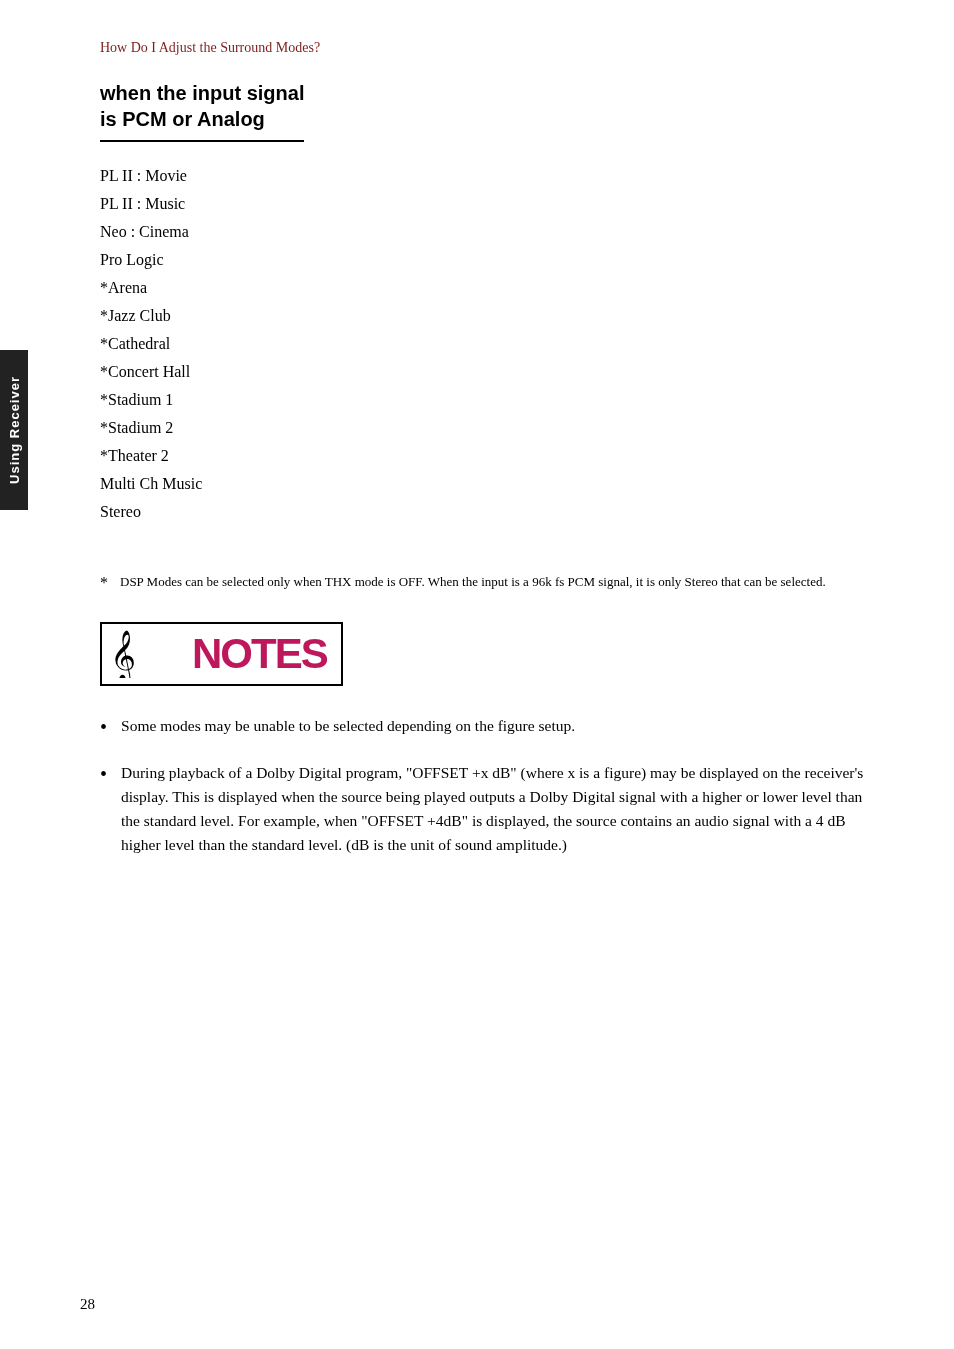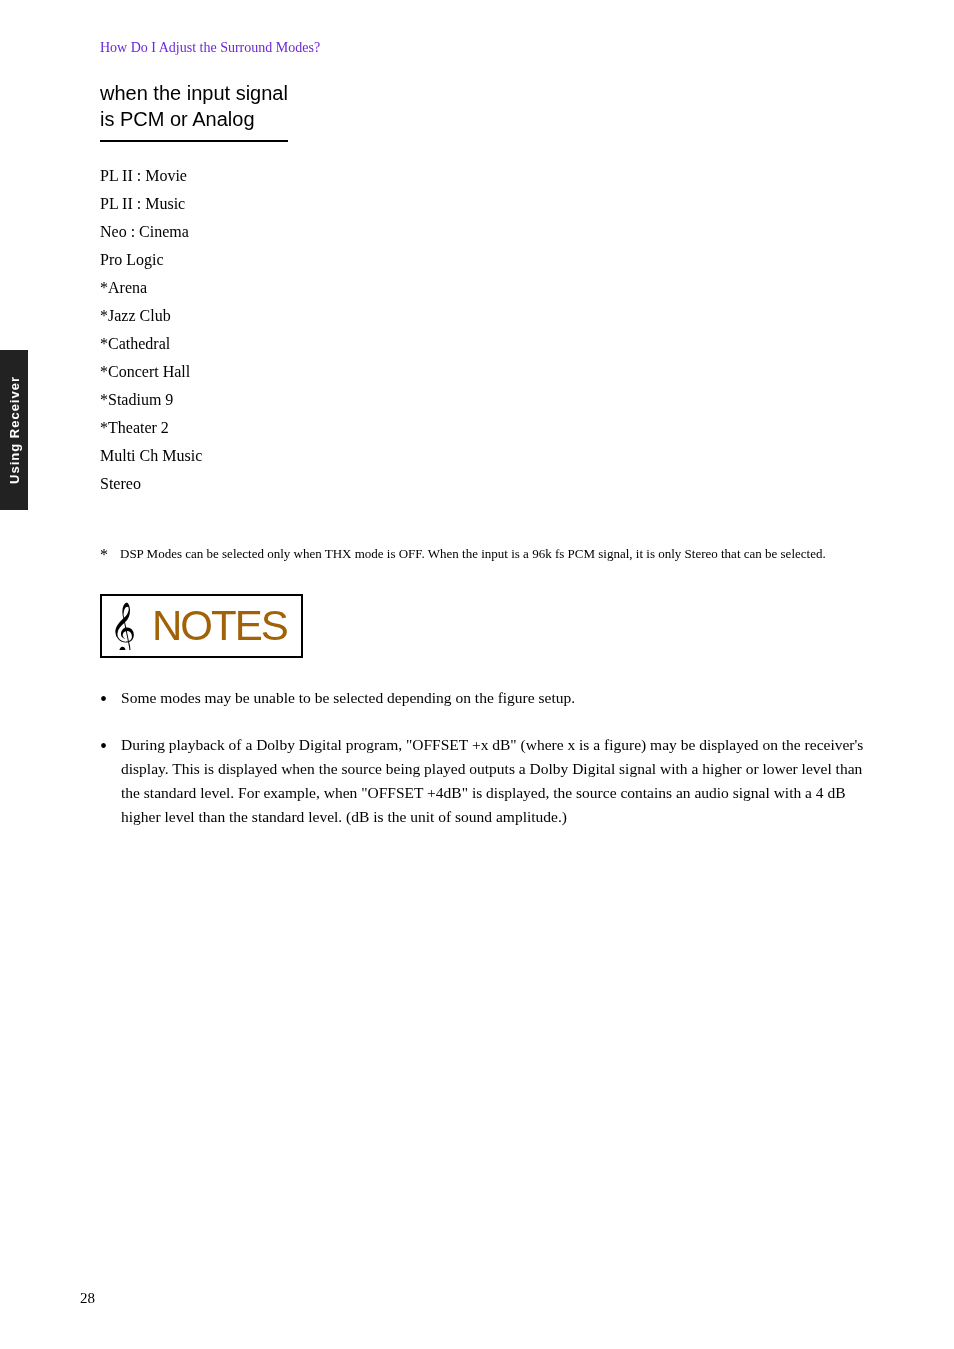--- a/index.html
+++ b/index.html
@@ -48,7 +48,7 @@
     
     .page-header {
       font-size: 14px;
-      color: #6d28d9;
+      color: #7f1d1d;
       margin-bottom: 24px;
       margin-left: 20px;
     }

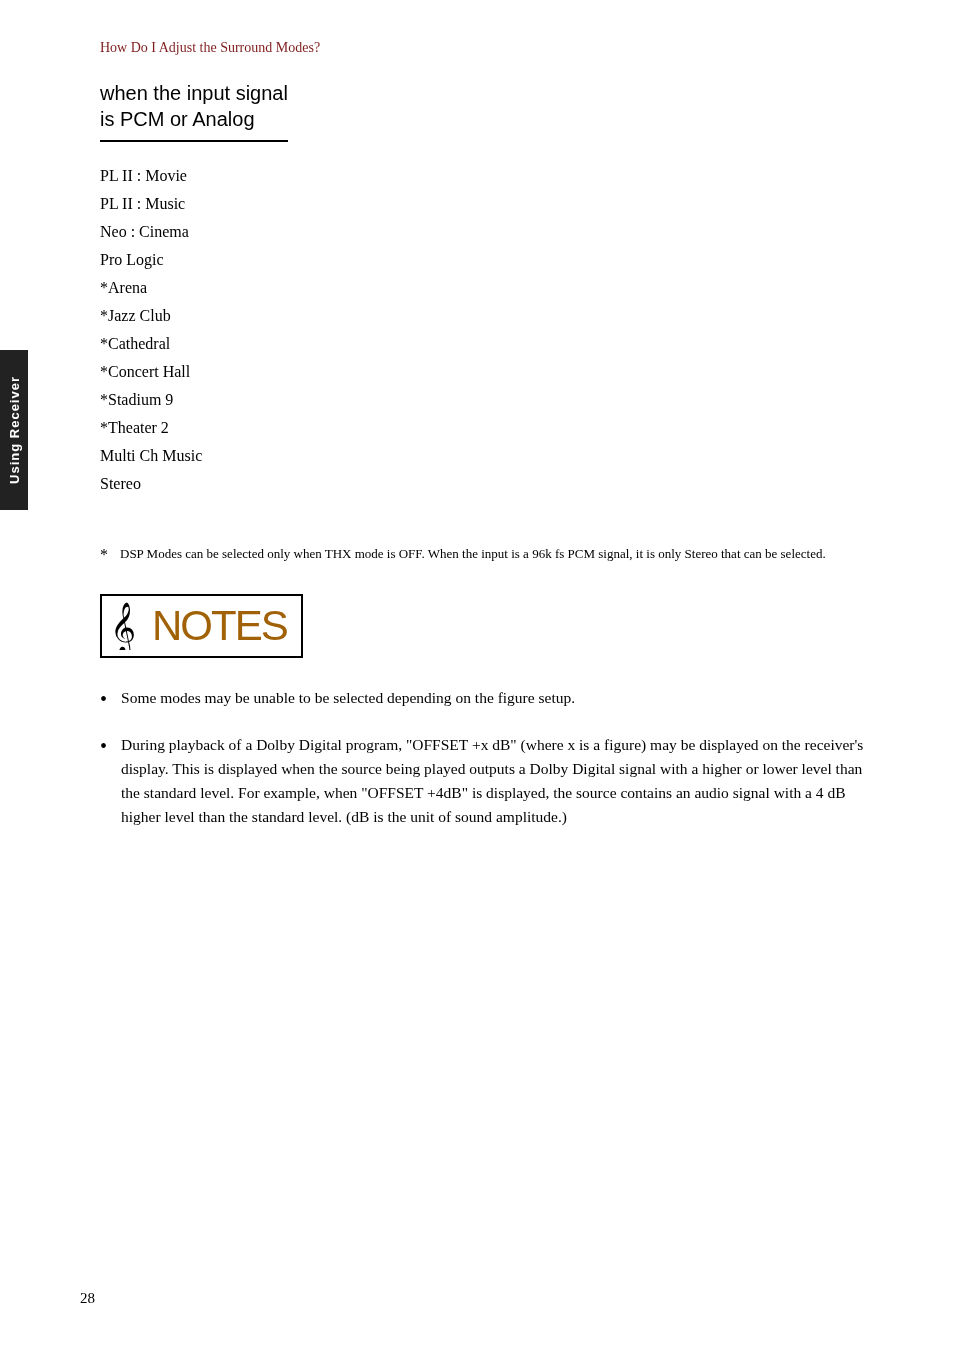--- a/index.html
+++ b/index.html
@@ -64,7 +64,7 @@
 
     .section-heading-text {
       font-size: 20px;
-      font-weight: normal;
+      font-weight: bold;
       font-family: Arial, sans-serif;
       line-height: 1.3;
     }

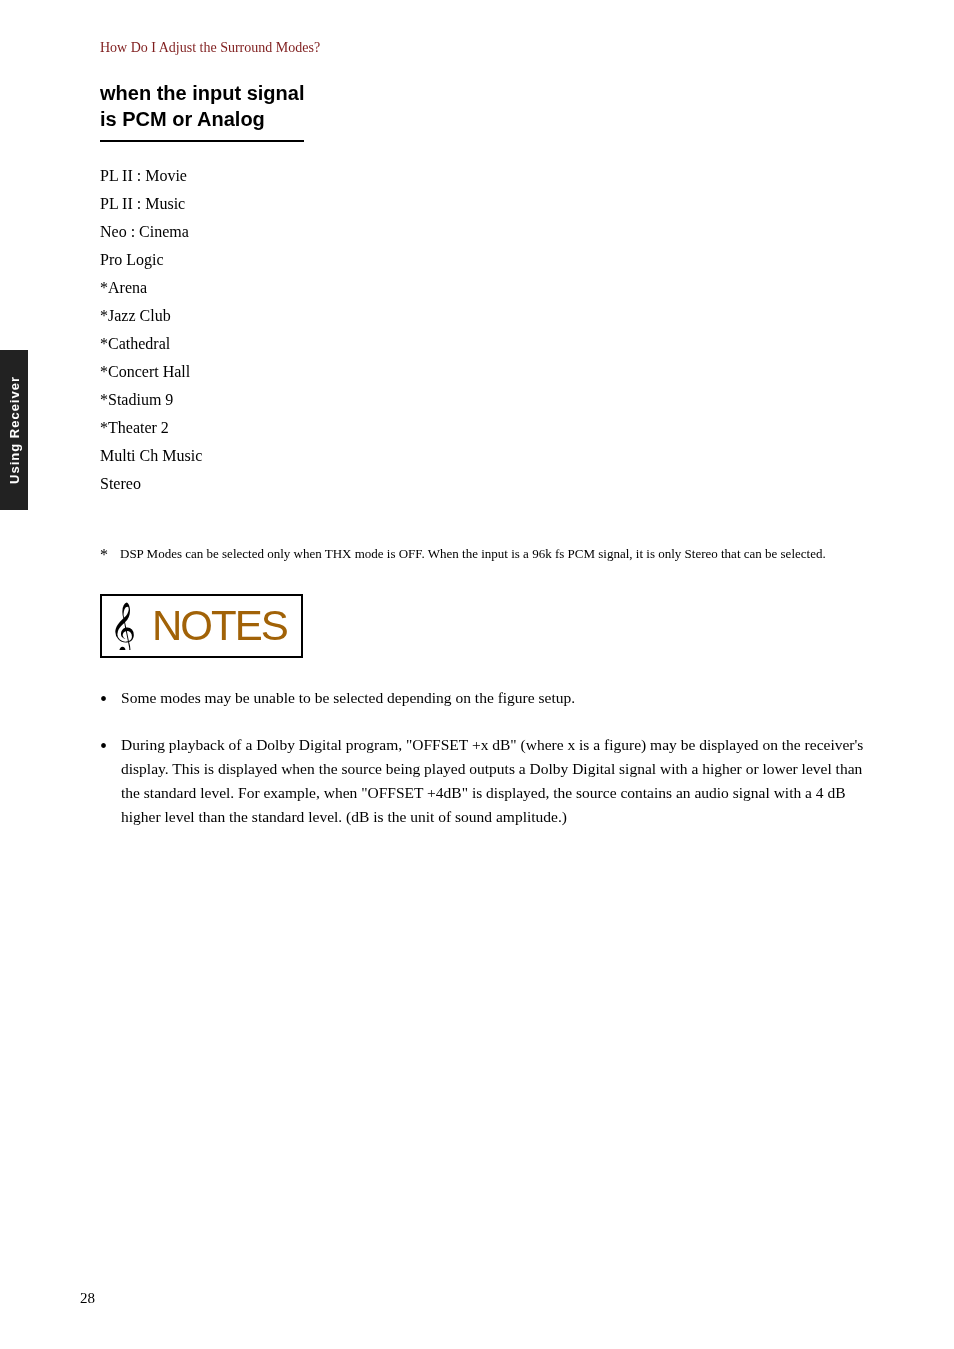--- a/index.html
+++ b/index.html
@@ -196,7 +196,7 @@
       <div class="mode-item">*Jazz Club</div>
       <div class="mode-item">*Cathedral</div>
       <div class="mode-item">*Concert Hall</div>
-      <div class="mode-item">*Stadium 9</div>
+      <div class="mode-item">*Stadium 1</div>
       <div class="mode-item">*Theater 2</div>
       <div class="mode-item">Multi Ch Music</div>
       <div class="mode-item">Stereo</div>

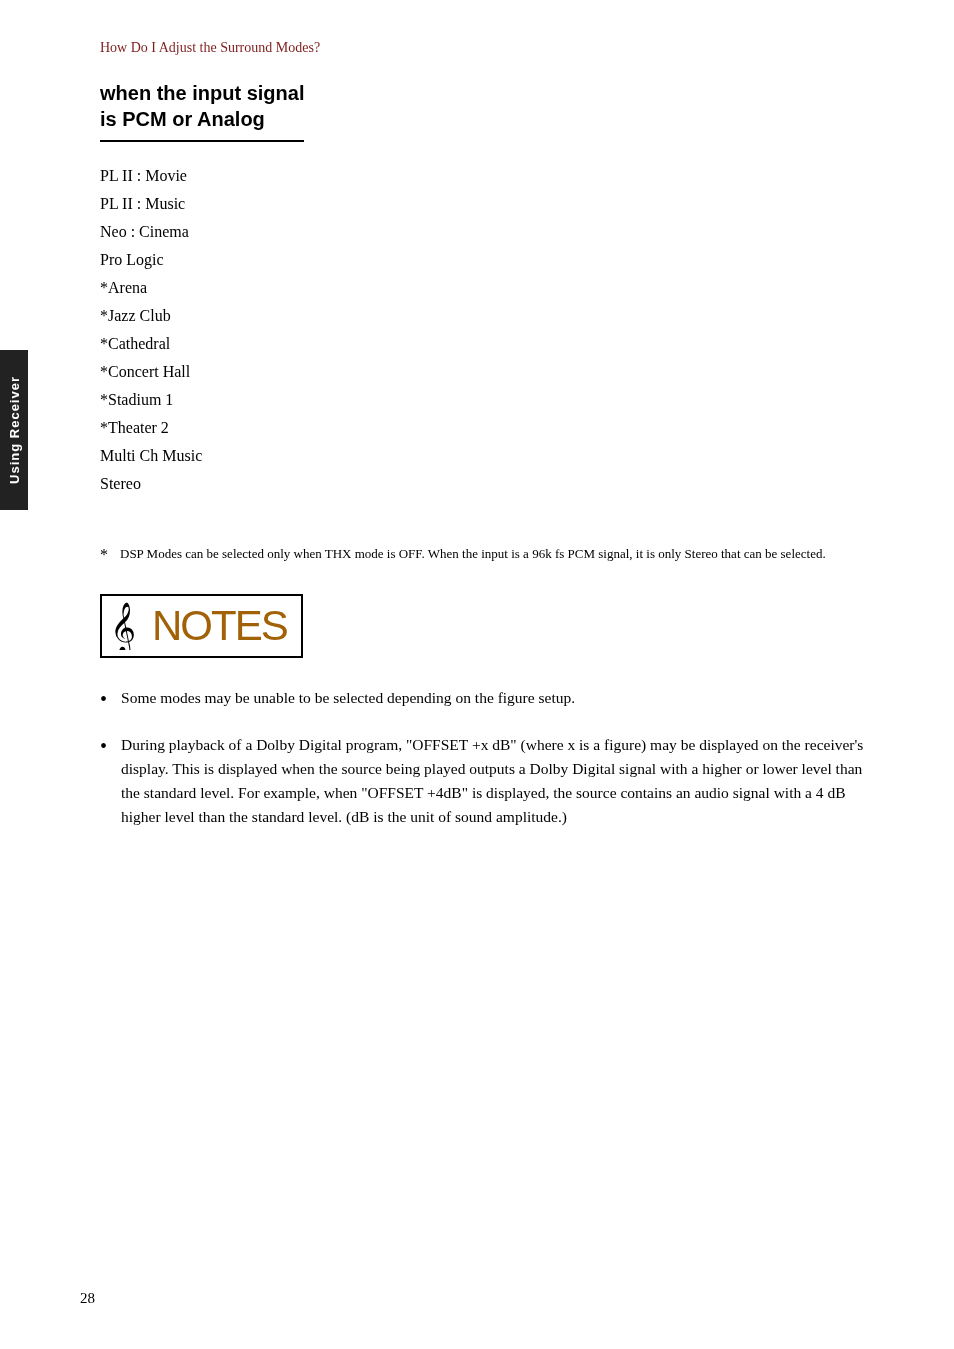--- a/index.html
+++ b/index.html
@@ -197,6 +197,7 @@
       <div class="mode-item">*Cathedral</div>
       <div class="mode-item">*Concert Hall</div>
       <div class="mode-item">*Stadium 1</div>
+      <div class="mode-item">*Stadium 2</div>
       <div class="mode-item">*Theater 2</div>
       <div class="mode-item">Multi Ch Music</div>
       <div class="mode-item">Stereo</div>

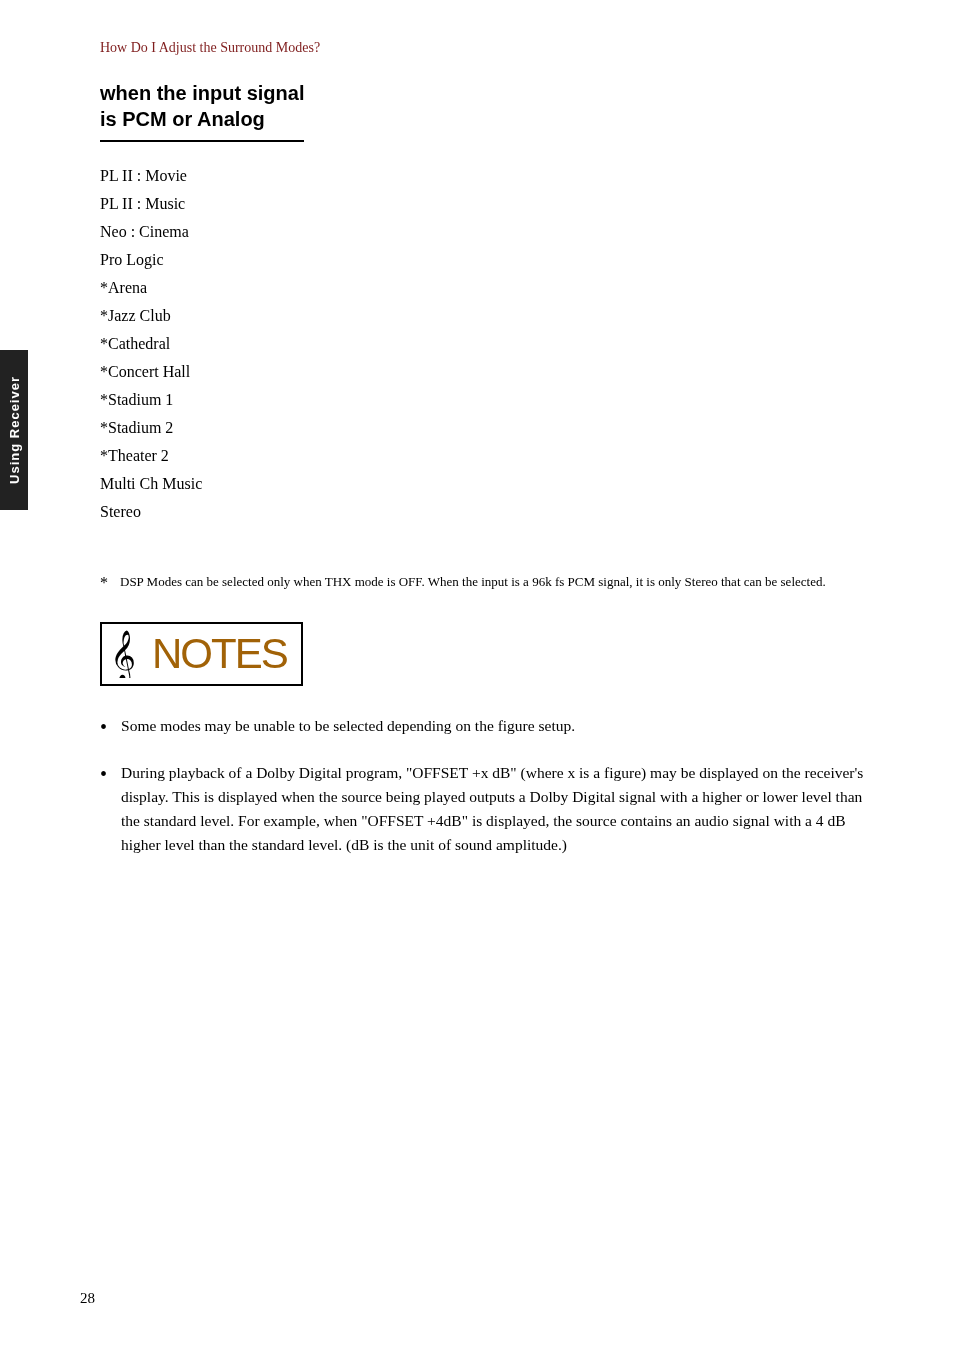--- a/index.html
+++ b/index.html
@@ -126,11 +126,12 @@
 
     .notes-letters {
       font-size: 42px;
-      font-weight: 400;
+      font-weight: 700;
       font-family: Arial Black, Arial, sans-serif;
       letter-spacing: -2px;
-      color: #a16207;
+      color: #be185d;
       line-height: 1;
+      margin-left: 40px;
     }
 
     

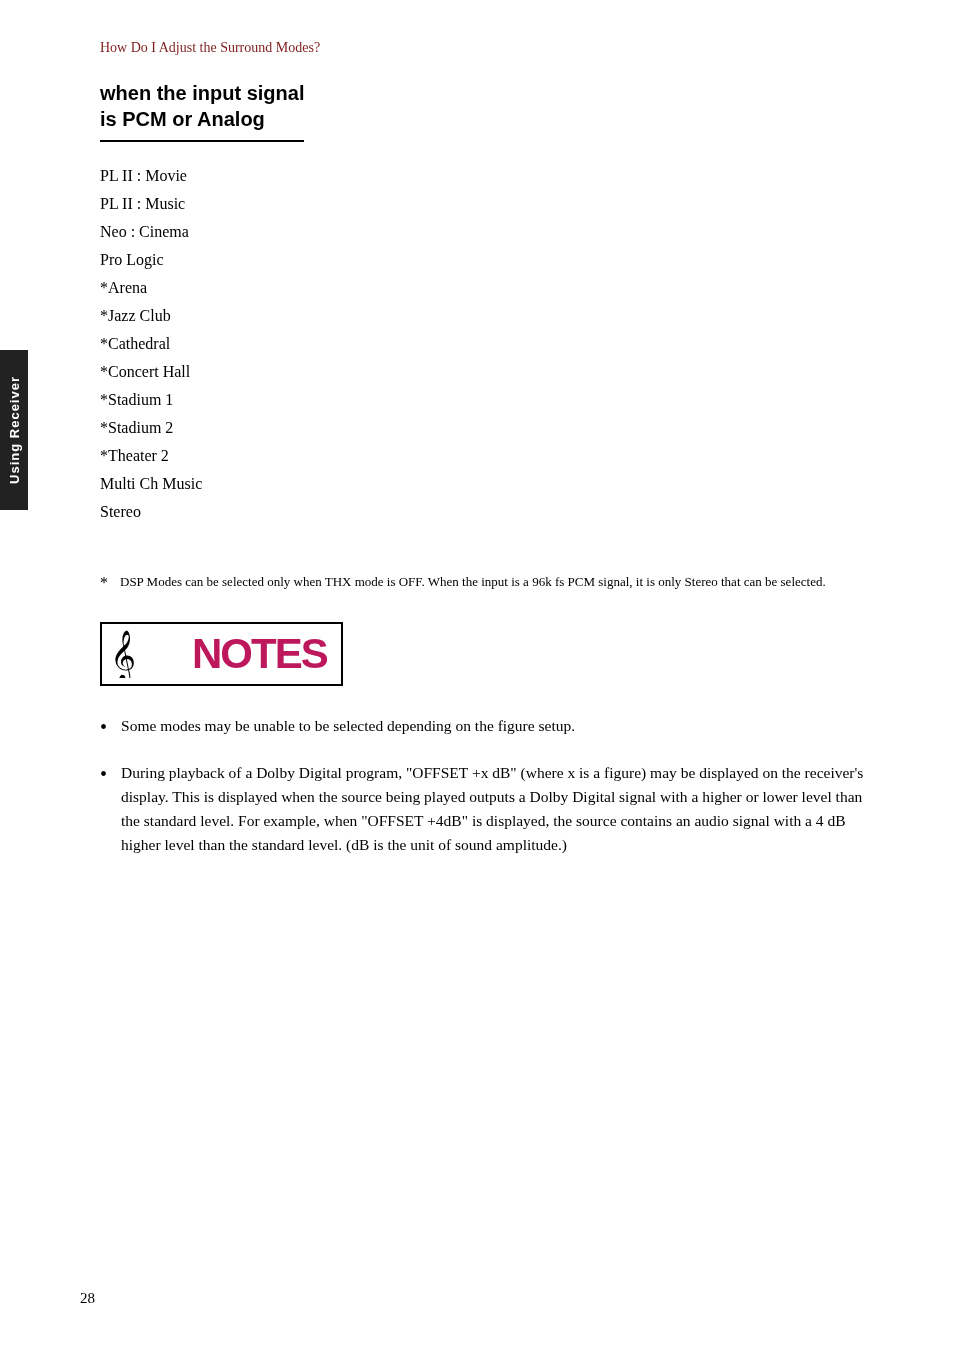--- a/index.html
+++ b/index.html
@@ -160,7 +160,7 @@
     
     .page-number {
       position: absolute;
-      bottom: 42px;
+      bottom: 36px;
       left: 80px;
       font-size: 15px;
       font-family: Georgia, serif;

